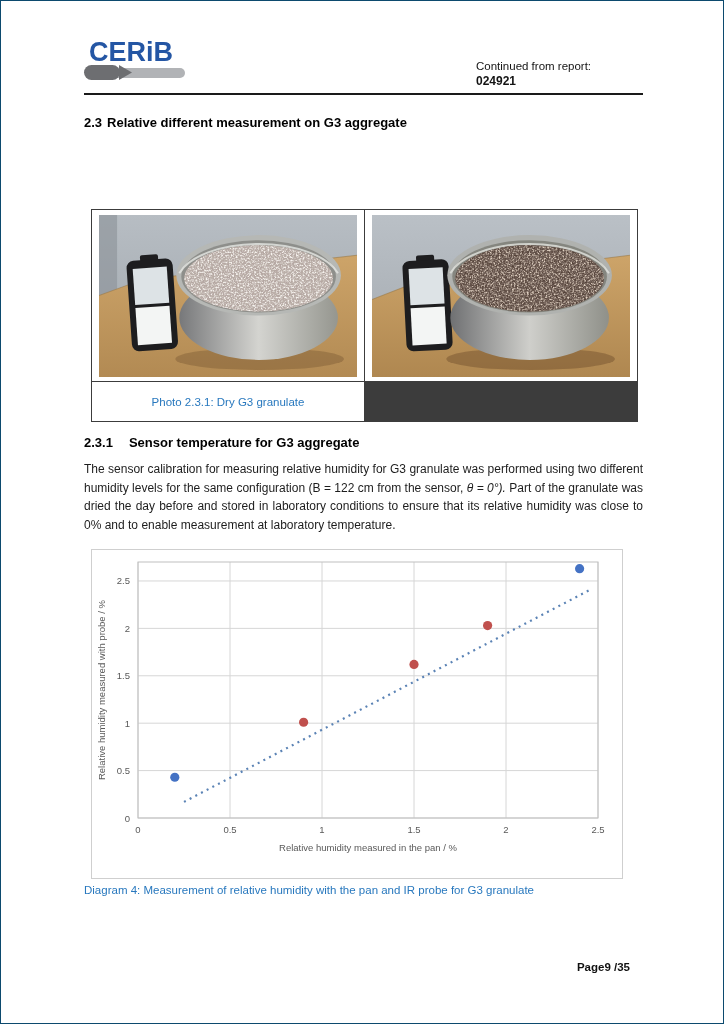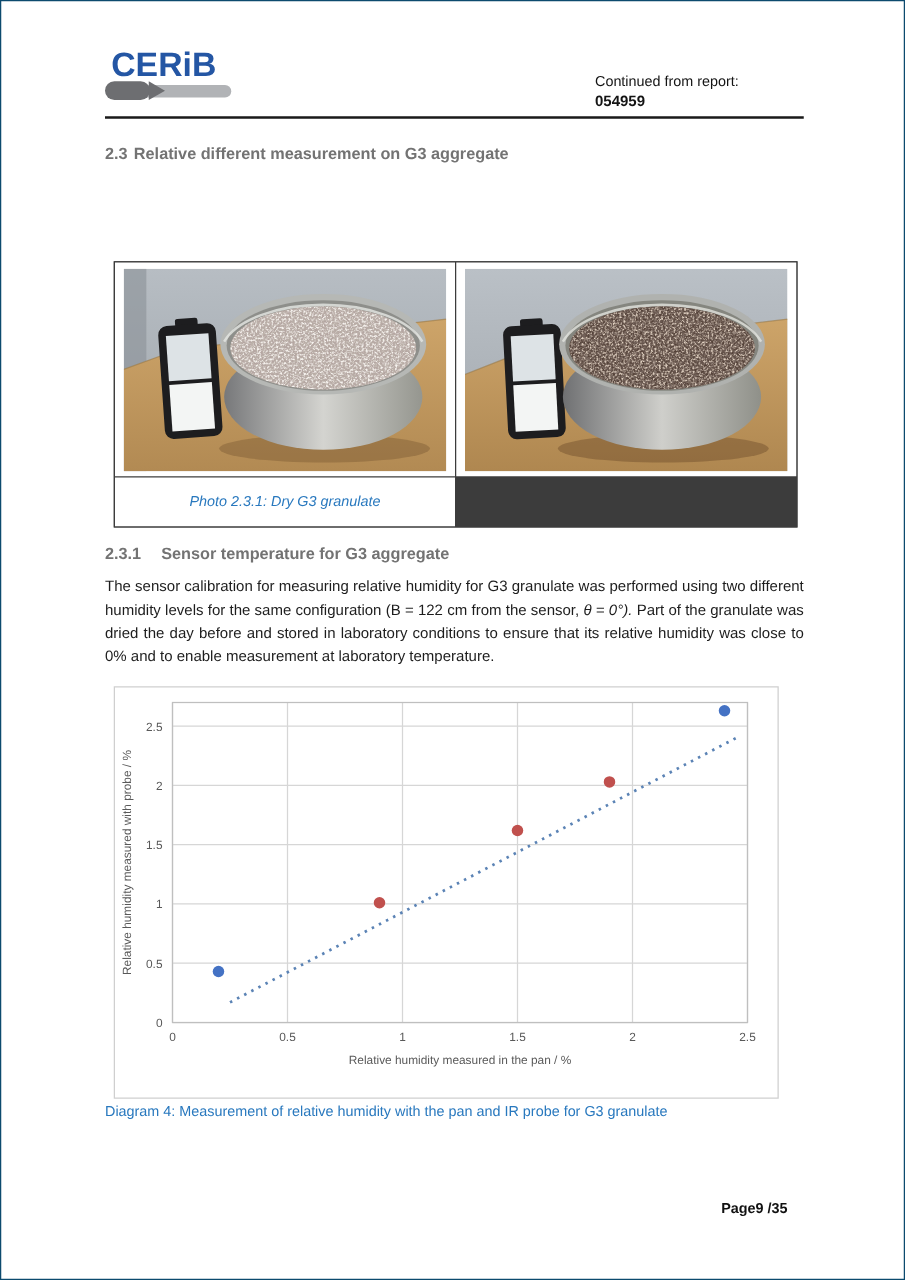--- a/index.html
+++ b/index.html
@@ -51,7 +51,7 @@
 
   <div class="hdr-right">
     <div>Continued from report:</div>
-    <div class="num">054959</div>
+    <div class="num">024921</div>
   </div>
   <div class="hdr-rule"></div>
 

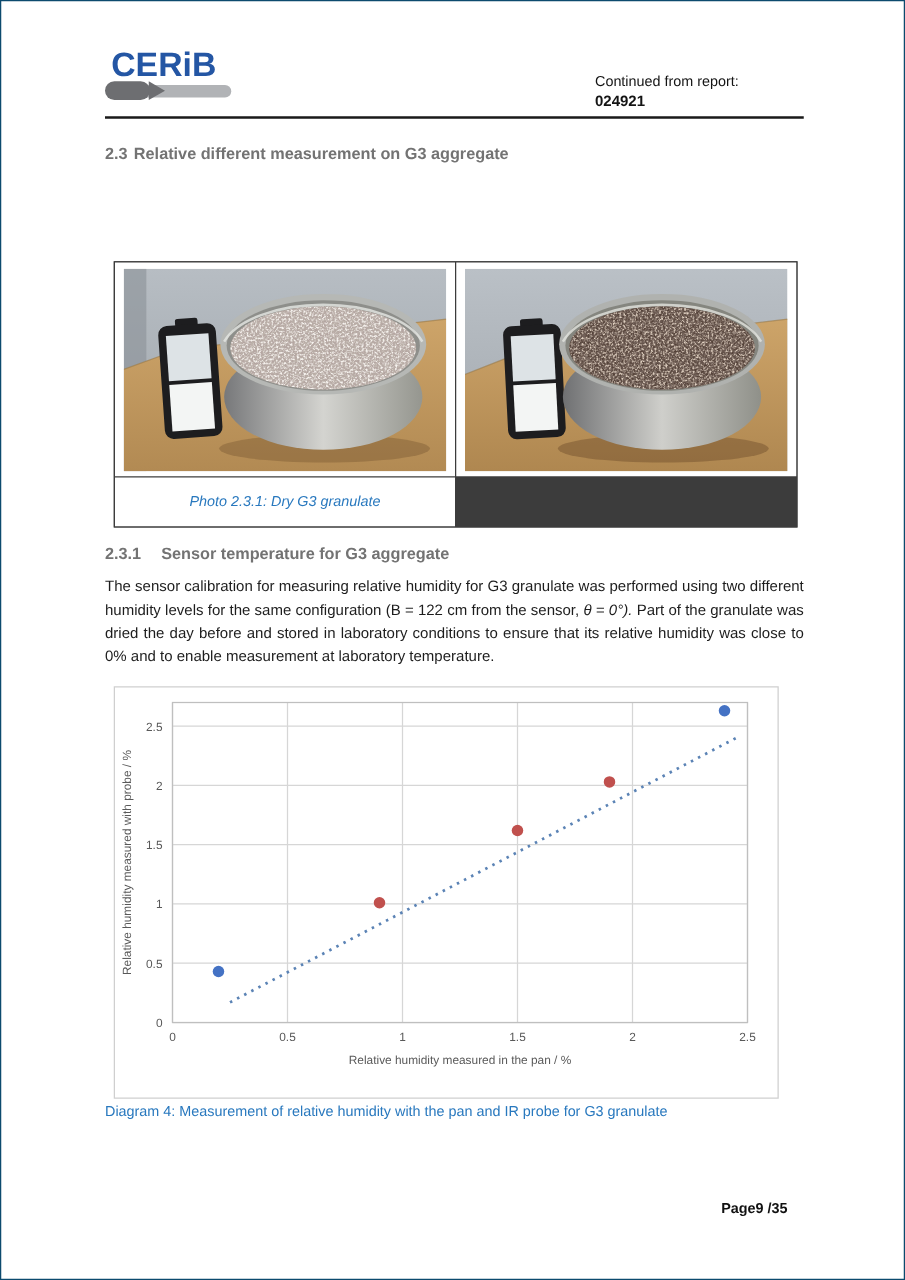--- a/index.html
+++ b/index.html
@@ -14,7 +14,7 @@
   .hdr-right .num{font-weight:bold; font-size:12px;}
   .hdr-rule{position:absolute; left:83px; top:92px; width:559px; height:2px; background:#1a1a1a;}
   
-  .h1{position:absolute; left:83px; font-size:13px; font-weight:bold; color:#737373; display:flex;justify-content:flex-end;}
+  .h1{position:absolute; left:83px; font-size:13px; font-weight:bold; color:#000000; display:flex;justify-content:flex-end;}
   .h1 .no{margin-right:5px;}
   .h1.sub .no{margin-right:16px;}
   .body-p{position:absolute; left:83px; width:559px; font-size:12px; line-height:18.5px;

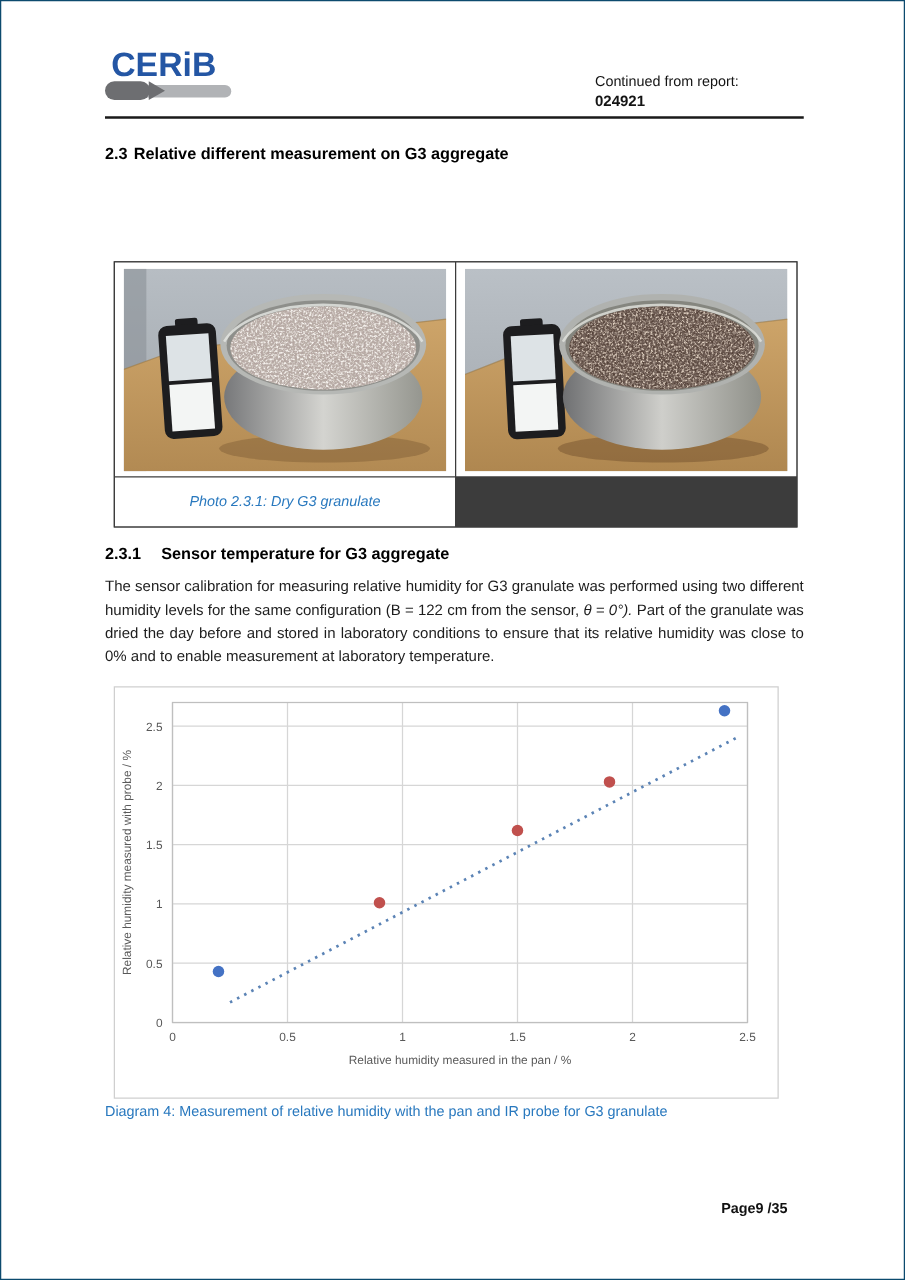--- a/index.html
+++ b/index.html
@@ -28,7 +28,7 @@
   .photo-cell{background:#fff; padding:5px 7px 4px 7px; box-sizing:border-box;}
   .photo-cell svg{display:block; width:100%; height:100%;}
   .cap-cell{background:#fff; display:flex; align-items:center; justify-content:center;}
-  .photo-caption{font-size:11.5px; font-style:italic; color:#2878be;}
+  .photo-caption{font-size:11.5px; color:#2878be;}
   
   .chart-frame{position:absolute; left:90px; top:548px; width:532px; height:330px;
                border:1px solid #cfcfcf; background:#fff; box-sizing:border-box;}

